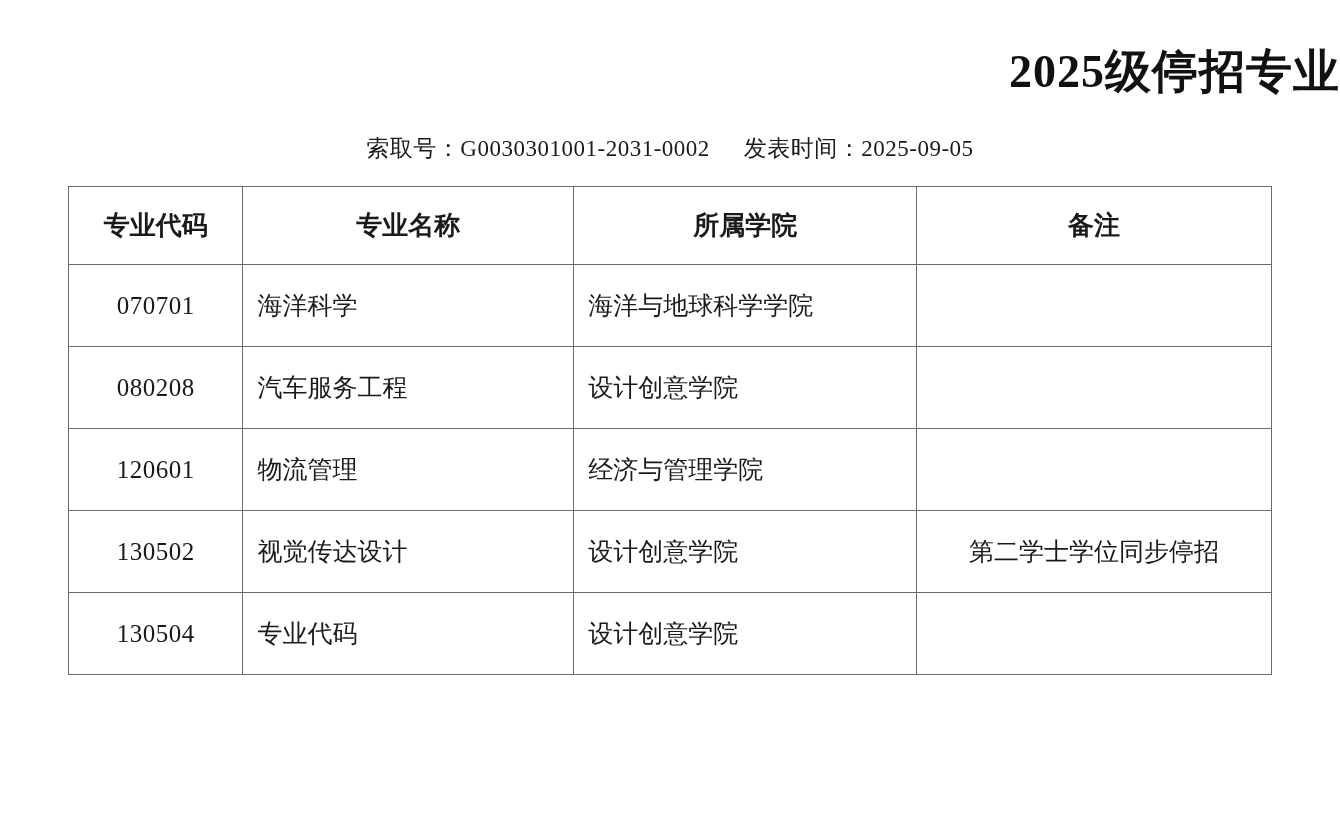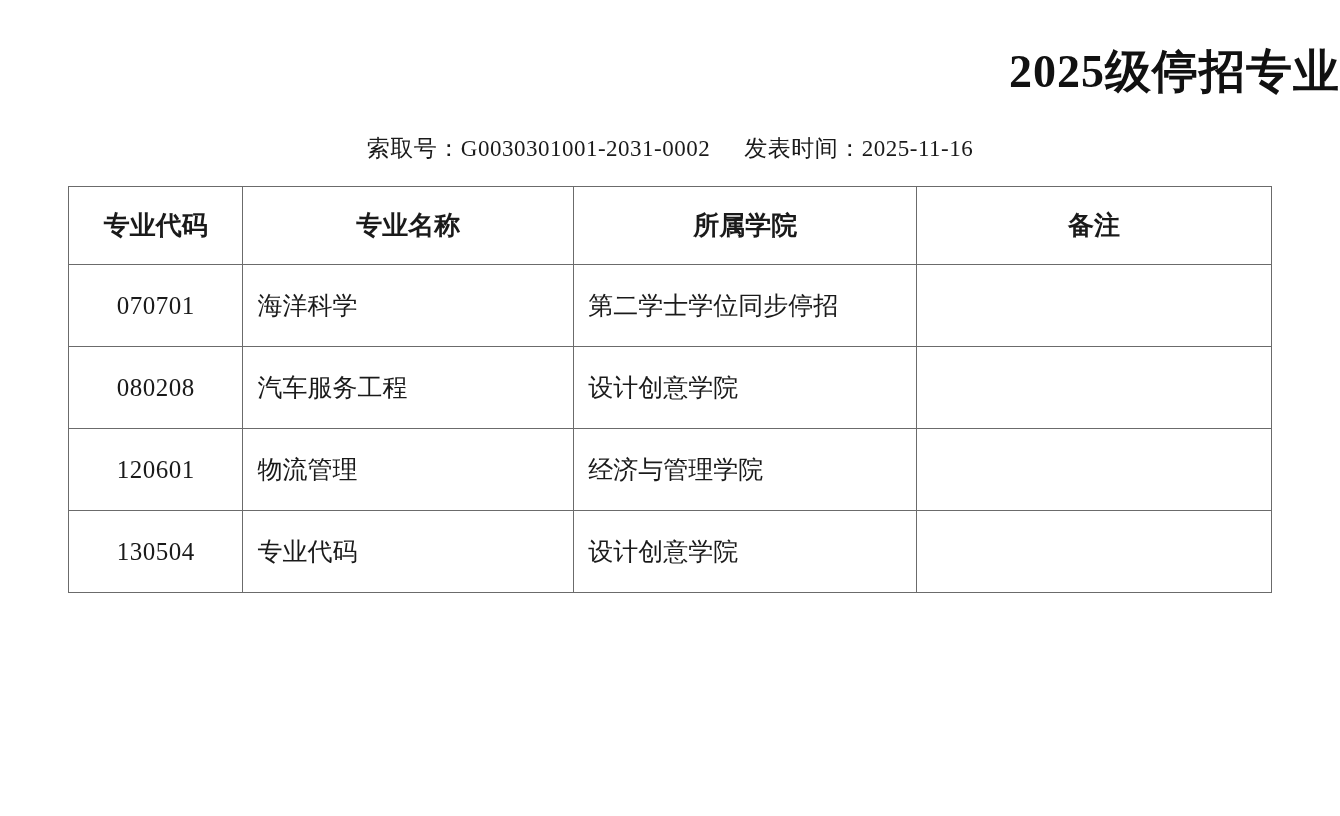--- a/index.html
+++ b/index.html
@@ -93,7 +93,7 @@
   <h1 class="doc-title">2025级停招专业</h1>
 
   <div class="doc-meta">
-    <span>索取号：</span><span>G0030301001-2031-0002</span><span class="meta-gap"></span><span>发表时间：</span><span>2025-11-16</span>
+    <span>索取号：</span><span>G0030301001-2031-0002</span><span class="meta-gap"></span><span>发表时间：</span><span>2025-09-05</span>
   </div>
 
   <div class="table-wrap">

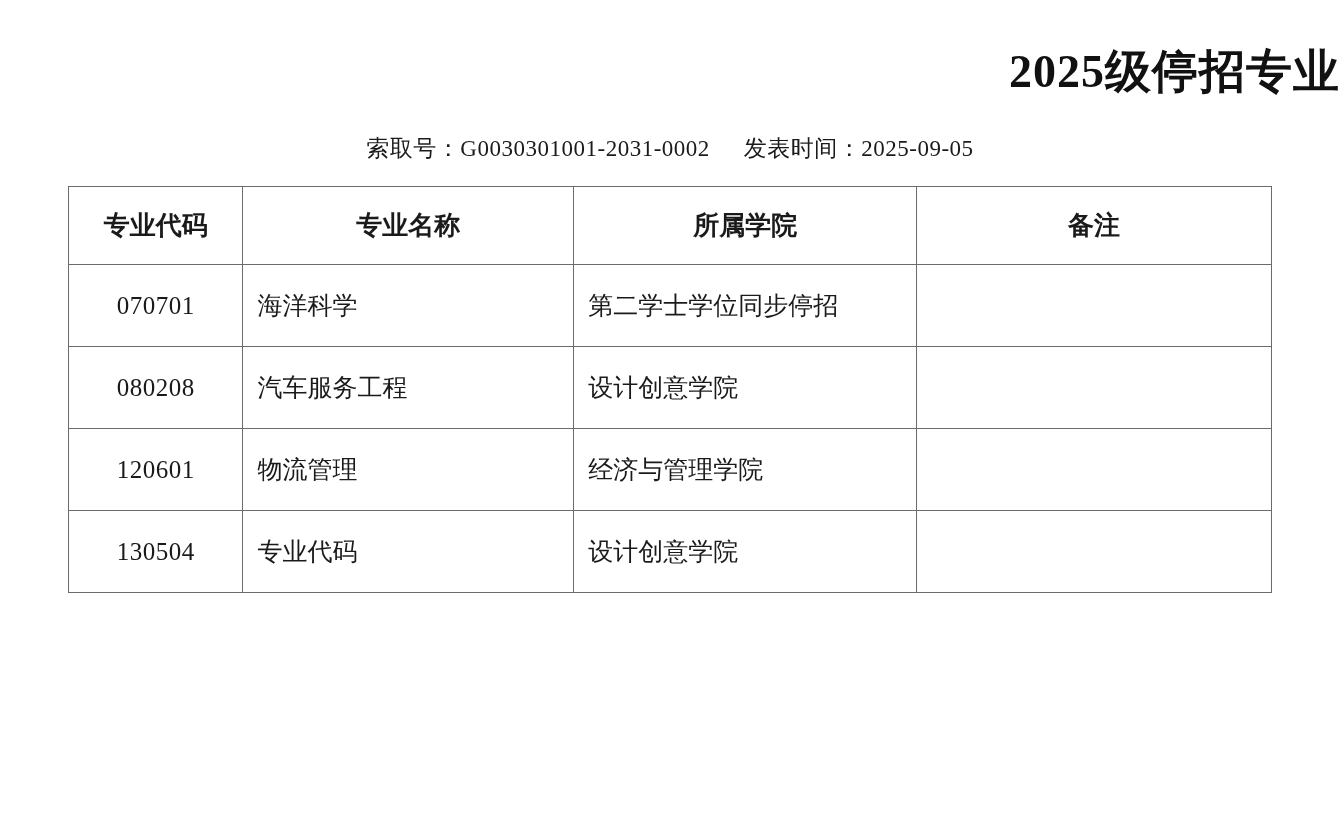--- a/index.html
+++ b/index.html
@@ -116,7 +116,7 @@
         <tr>
           <td class="cell-code">070701</td>
           <td class="cell-name">海洋科学</td>
-          <td class="cell-college">第二学士学位同步停招</td>
+          <td class="cell-college">海洋与地球科学学院</td>
           <td class="cell-remark"></td>
         </tr>
         <tr>

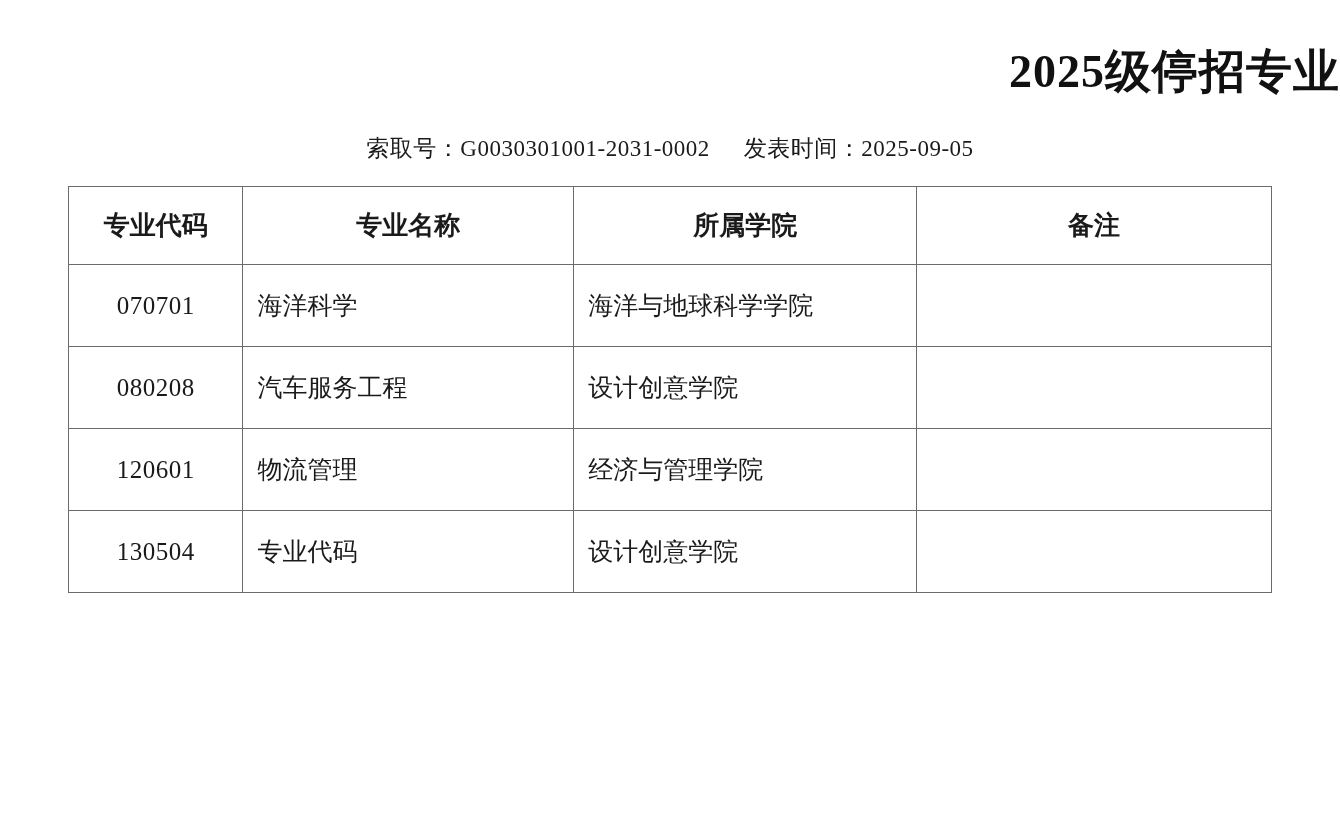--- a/index.html
+++ b/index.html
@@ -132,6 +132,12 @@
           <td class="cell-remark"></td>
         </tr>
         <tr>
+          <td class="cell-code">130502</td>
+          <td class="cell-name">视觉传达设计</td>
+          <td class="cell-college">设计创意学院</td>
+          <td class="cell-remark">第二学士学位同步停招</td>
+        </tr>
+        <tr>
           <td class="cell-code">130504</td>
           <td class="cell-name">专业代码</td>
           <td class="cell-college">设计创意学院</td>

